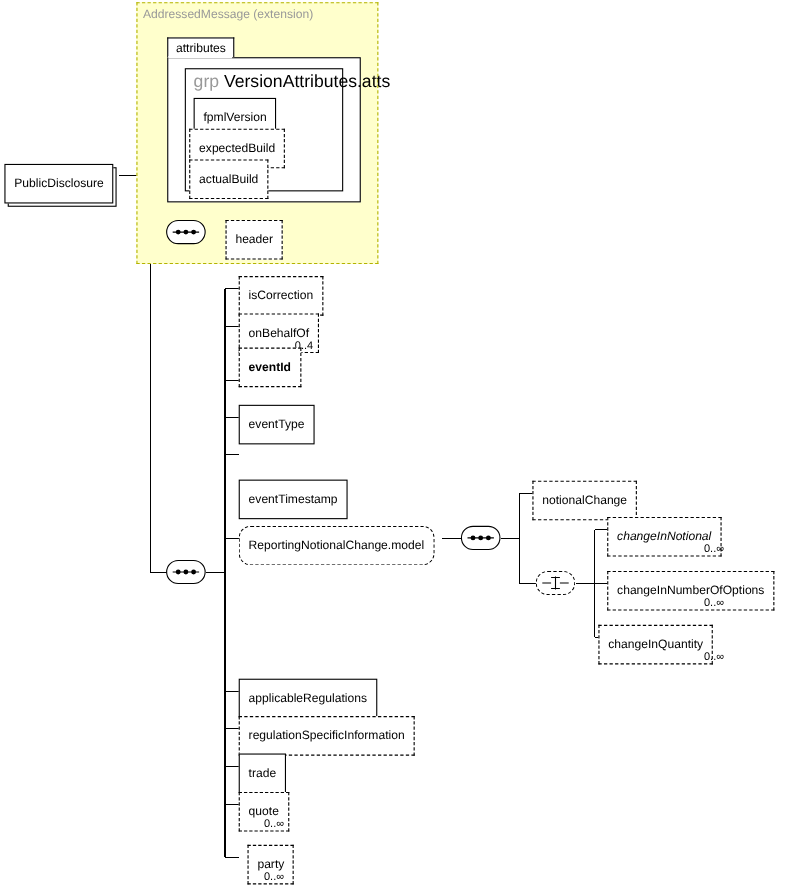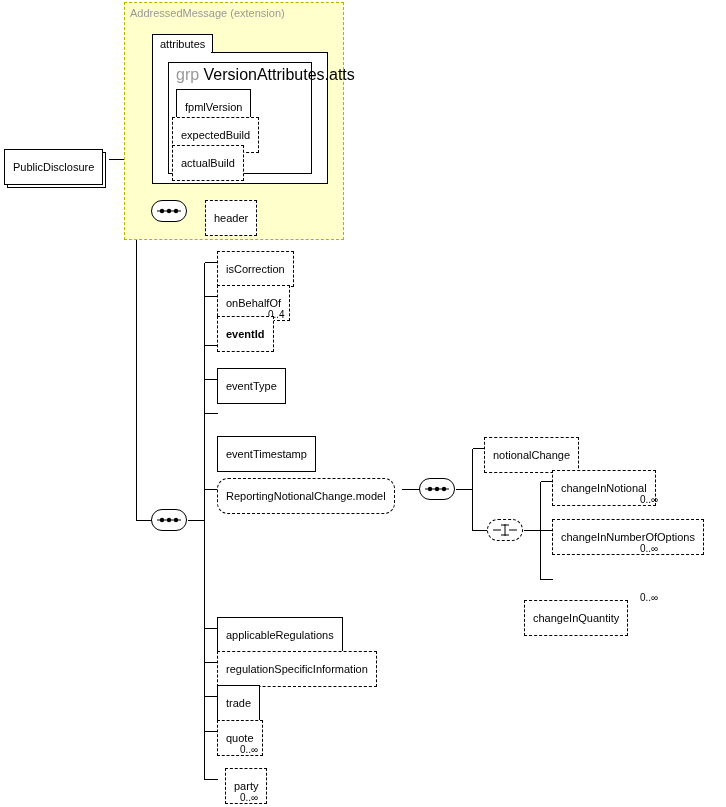--- a/index.html
+++ b/index.html
@@ -236,7 +236,7 @@
   </svg>
 </div>
 
-<div class="abs node opt" style="left:552px;top:470px;">
+<div class="abs node opt" style="left:552px;top:470px;font-style:italic;">
   <span>changeInNotional</span>
 </div>
 <div class="abs mult" style="left:640px;top:494px;">0..∞</div>

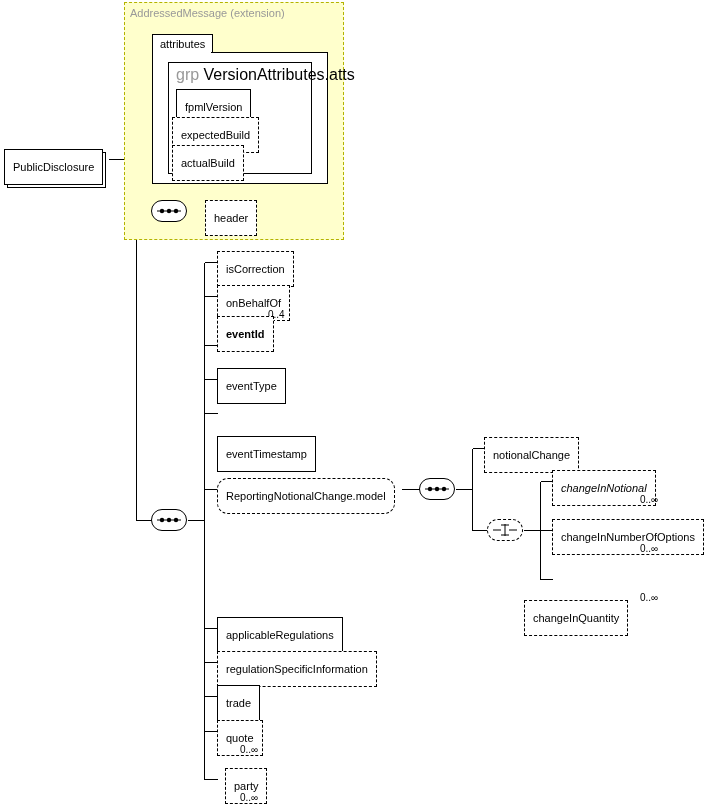--- a/index.html
+++ b/index.html
@@ -246,7 +246,7 @@
 </div>
 <div class="abs mult" style="left:640px;top:543px;">0..∞</div>
 
-<div class="abs node opt" style="left:524px;top:568px;margin-top:32px;">
+<div class="abs node opt" style="left:544px;top:568px;">
   <span>changeInQuantity</span>
 </div>
 <div class="abs mult" style="left:640px;top:592px;">0..∞</div>

